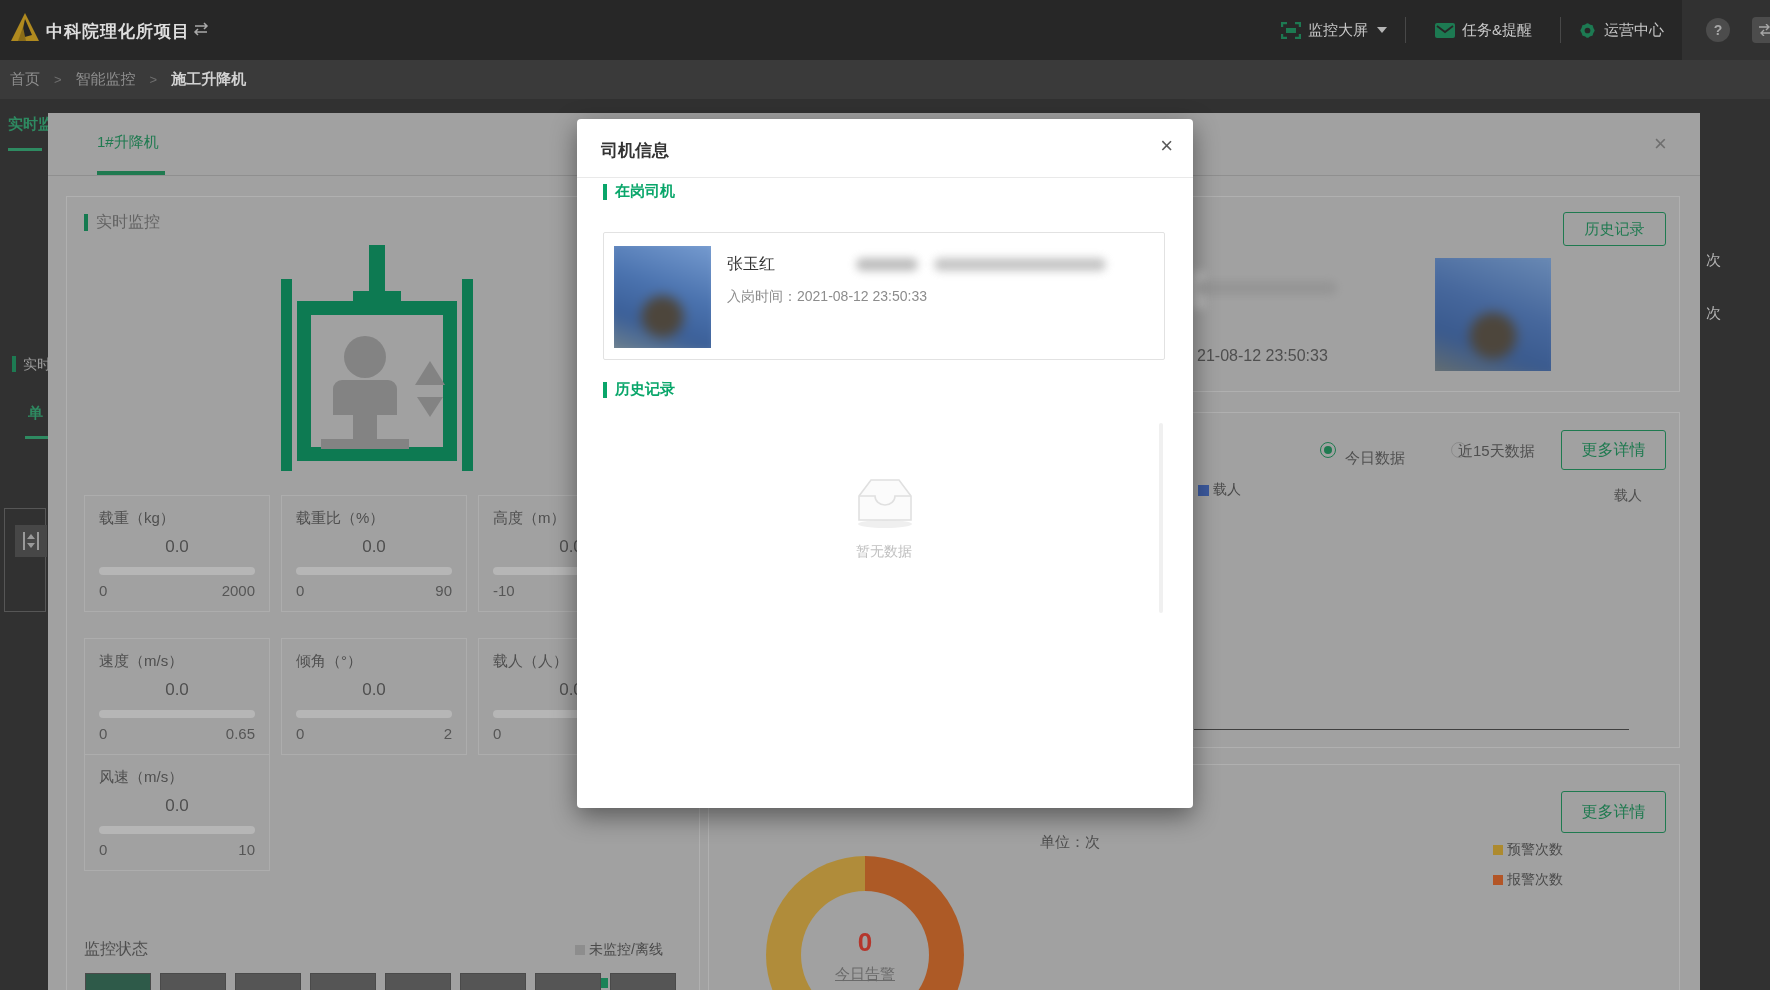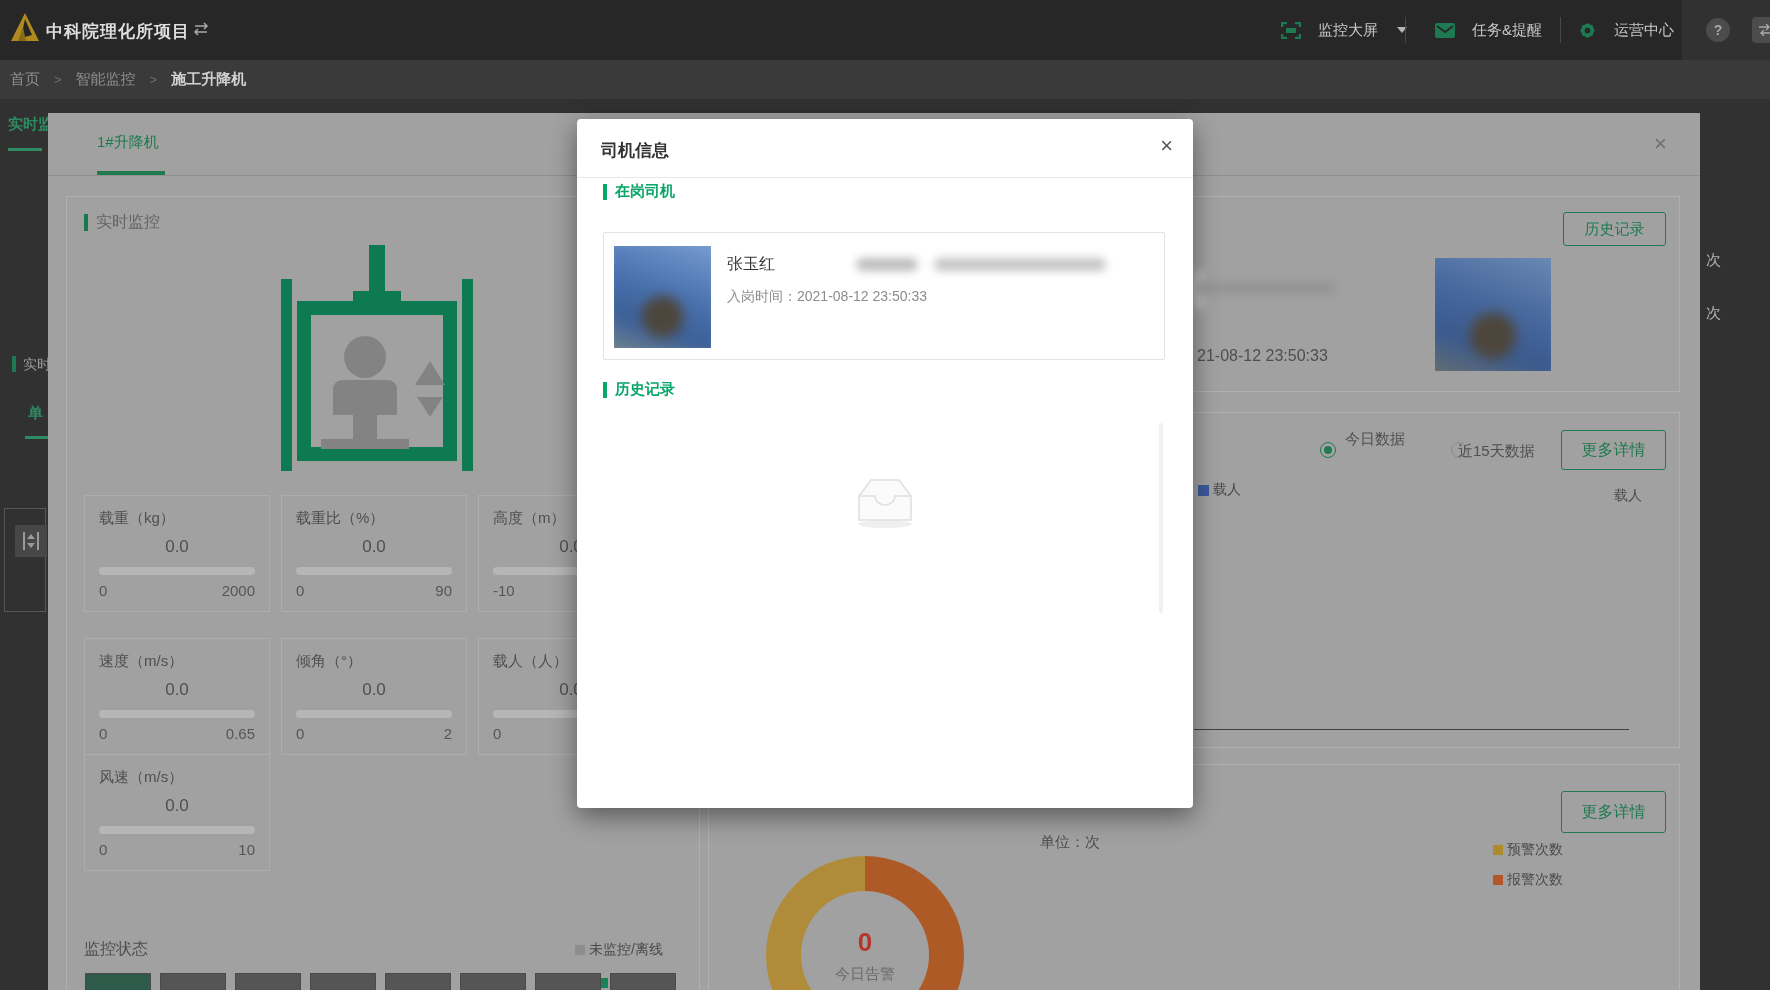--- a/index.html
+++ b/index.html
@@ -10,7 +10,7 @@
   
   .appbar { left:0; top:0; width:1682px; height:60px; background:#272727; }
   .app-title { left:46px; top:20px; color:#dedede; font-size:17px; font-weight:bold; letter-spacing:1px; }
-  .navitem { top:0; height:60px; display:flex; align-items:center; gap:17px; color:#c8c8c8; font-size:15px; cursor:pointer; }
+  .navitem { top:0; height:60px; display:flex; align-items:center; gap:7px; color:#c8c8c8; font-size:15px; cursor:pointer; }
   .nav-divider { top:17px; width:1px; height:26px; background:#484848; }
   .caret { width:0; height:0; border-left:5px solid transparent; border-right:5px solid transparent; border-top:6px solid #b5b5b5; margin-left:2px; }
   .help-circle { width:24px; height:24px; border-radius:50%; background:#4c4c4c; color:#a8a8a8; font-weight:bold; font-size:14px; display:flex; align-items:center; justify-content:center; }

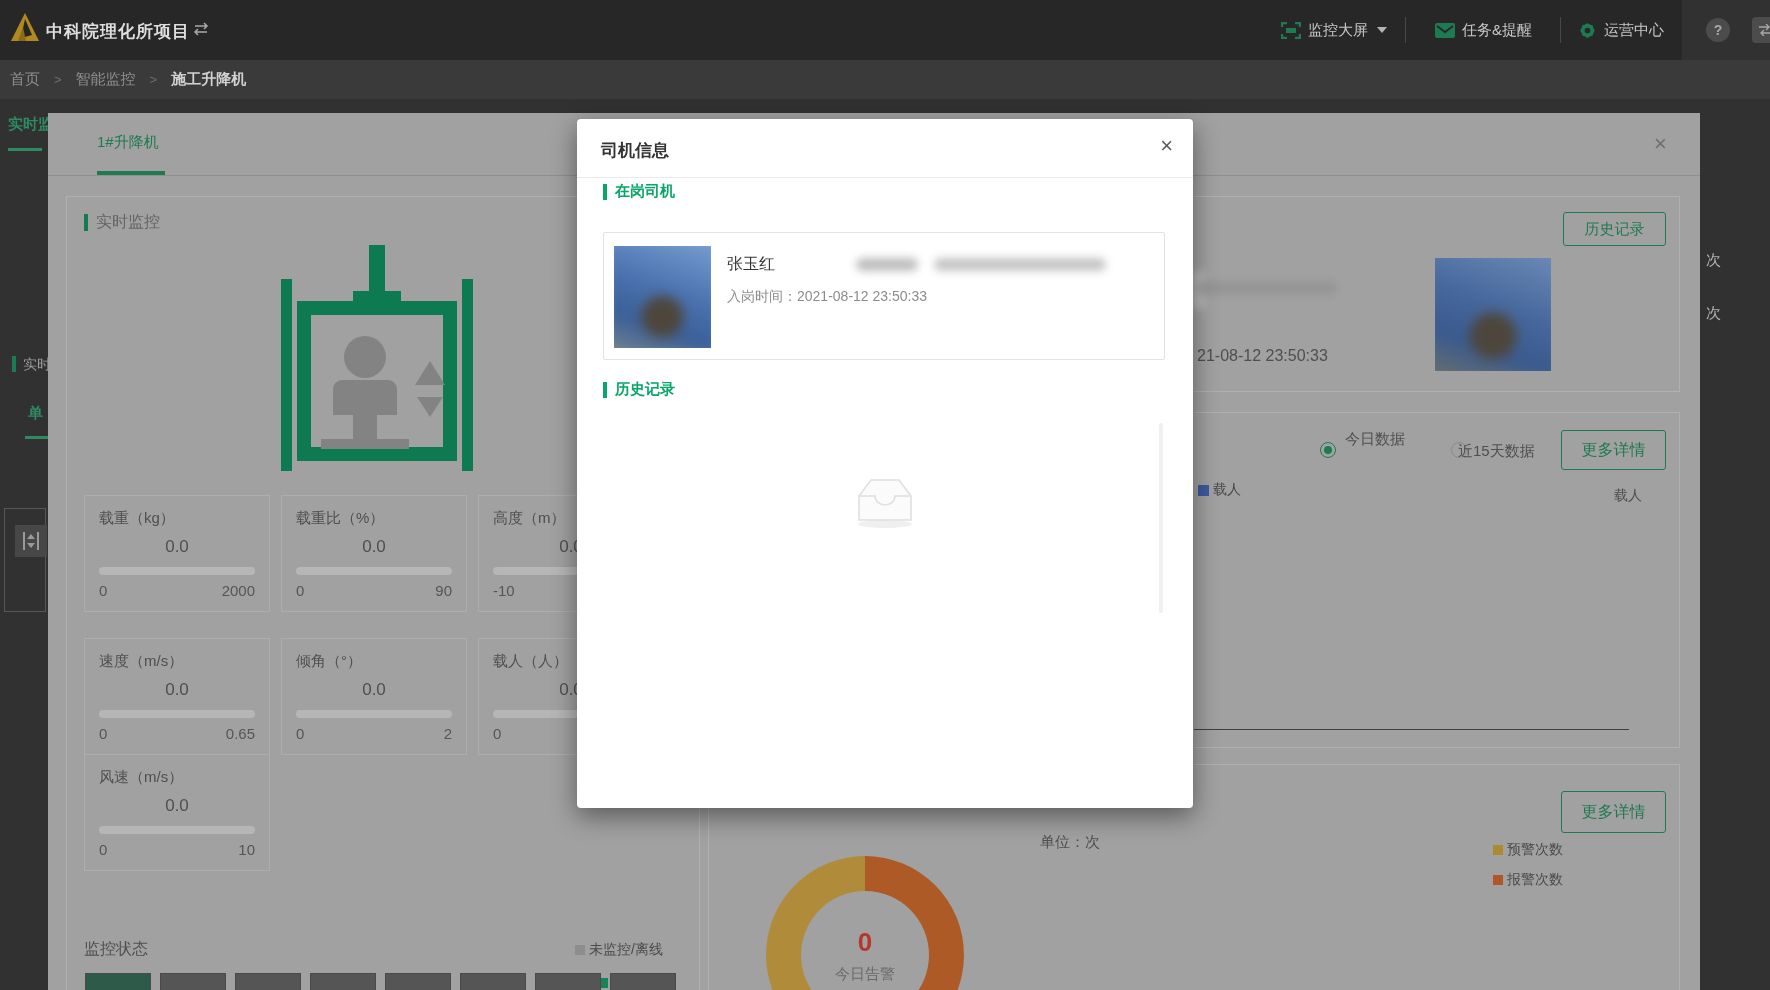--- a/index.html
+++ b/index.html
@@ -297,7 +297,7 @@
 
     <div class="abs panel" style="left:660px;top:299px;width:972px;height:336px">
       <span class="abs radio sel" style="left:611px;top:29px"></span>
-      <span class="abs radio-label" style="left:636px;top:17px">今日数据</span>
+      <span class="abs radio-label" style="left:636px;top:36px">今日数据</span>
       <span class="abs radio" style="left:722px;top:29px"></span>
       <span class="abs radio-label" style="left:749px;top:29px">近15天数据</span>
       <div class="abs gbtn" style="left:852px;top:17px;width:105px;height:40px">更多详情</div>

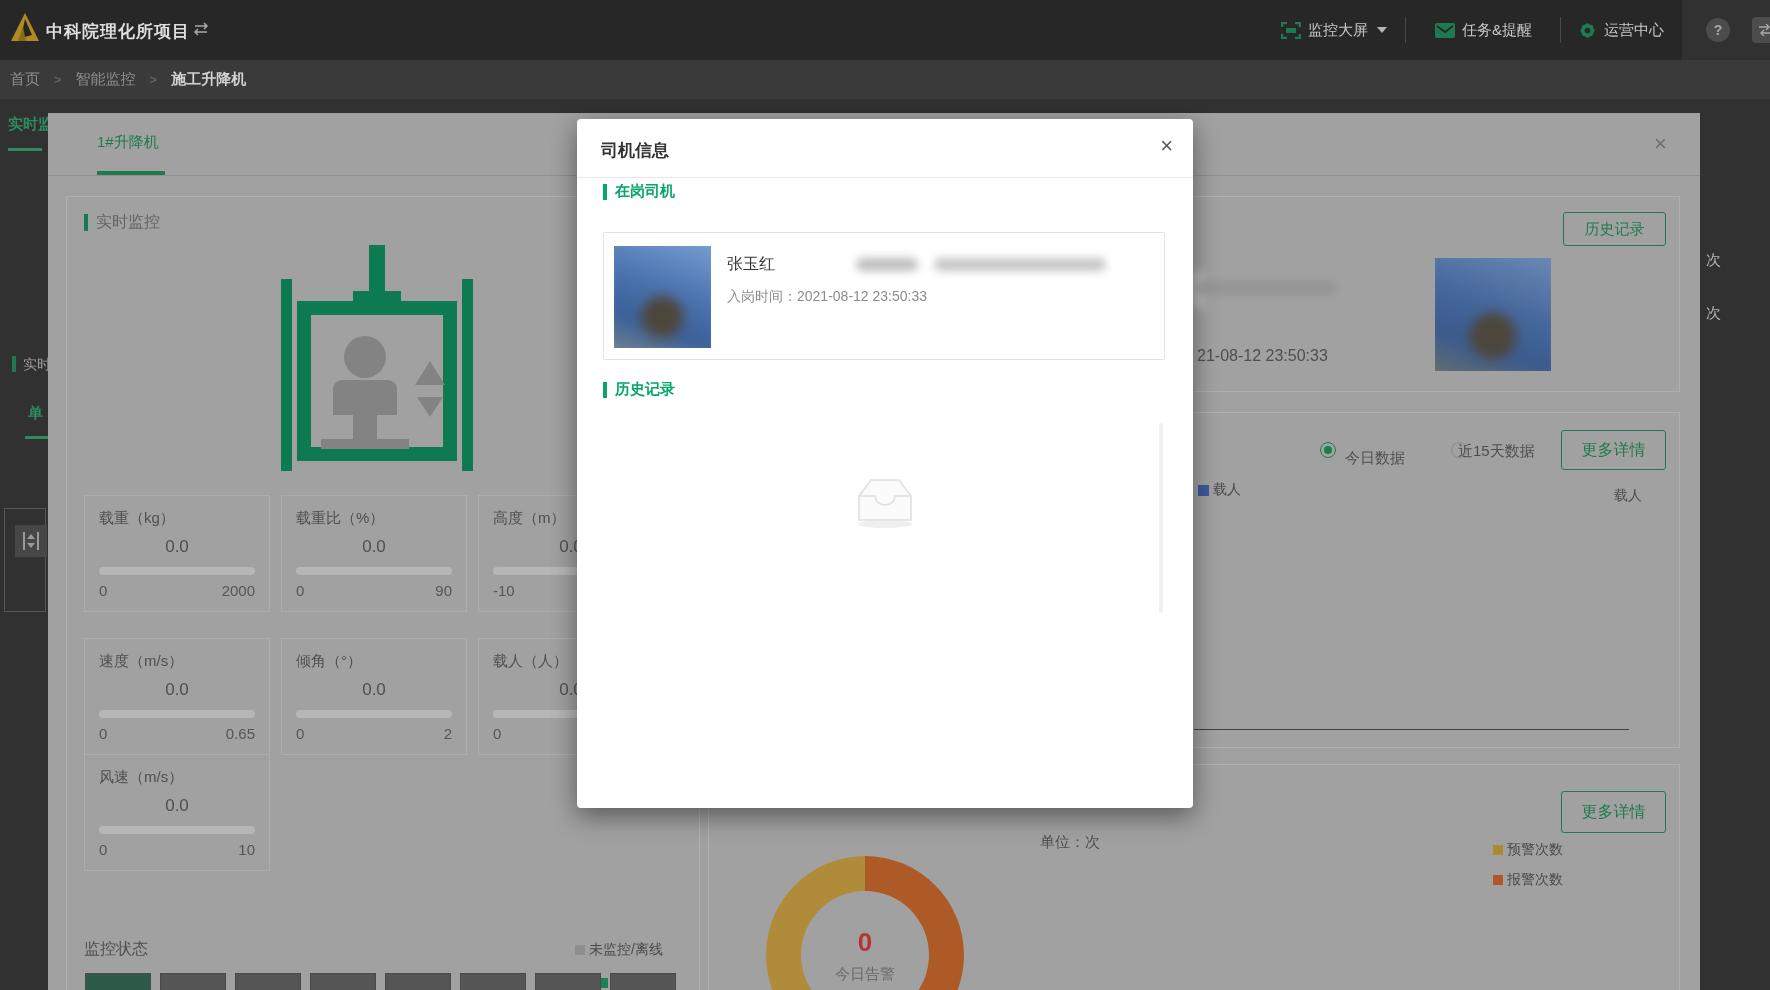--- a/index.html
+++ b/index.html
@@ -365,6 +365,7 @@
         <path d="M6,24 L18,8 H46 L58,24 V48 H6 Z" fill="#fbfbfb" stroke="#e0e0e0" stroke-width="1.6"></path>
         <path d="M6,24 H22 a10,9 0 0 0 20,0 H58" fill="none" stroke="#e0e0e0" stroke-width="1.6"></path>
       </svg>
+      <div class="abs empty-text" style="left:0;top:134px;width:562px">暂无数据</div>
     </div>
   </div>
 

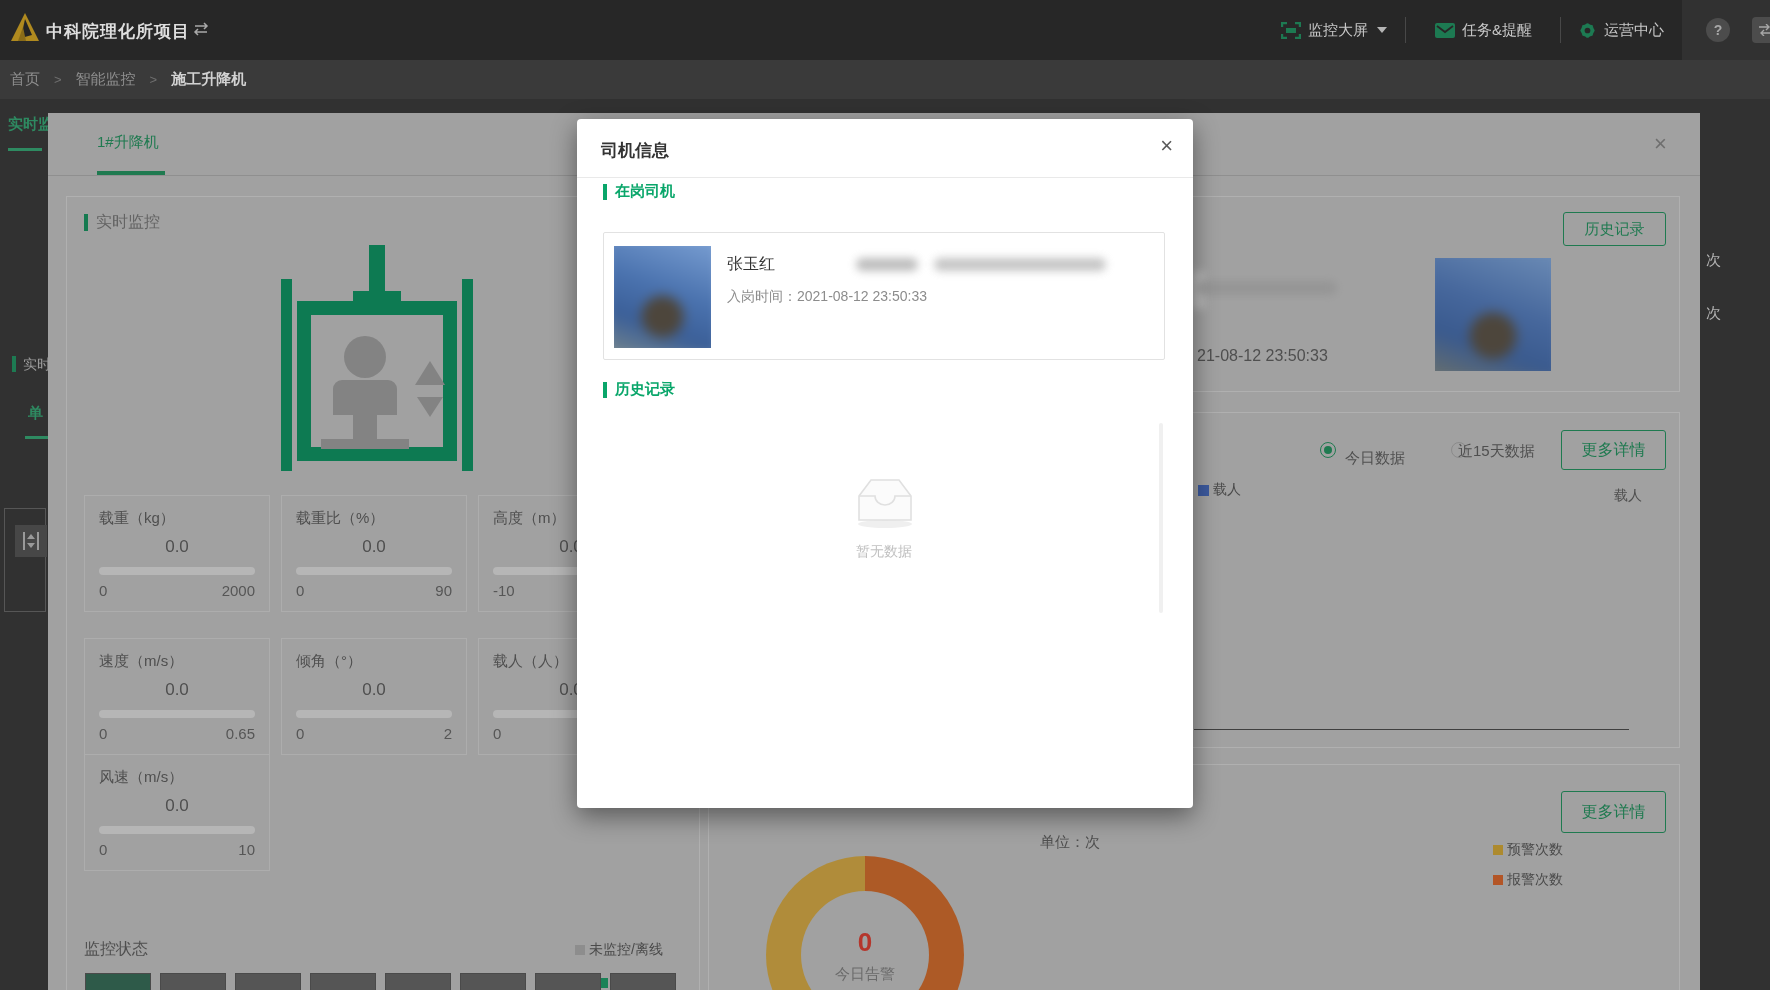--- a/index.html
+++ b/index.html
@@ -66,7 +66,7 @@
   .donut { border-radius:50%; background:conic-gradient(from 0deg, #ad5a26 0deg 180deg, #b08c3a 180deg 360deg); }
   .donut-hole { border-radius:50%; background:#a1a1a1; display:flex; flex-direction:column; align-items:center; justify-content:center; }
   .donut-val { color:#b5362c; font-size:26px; font-weight:bold; }
-  .donut-cap { color:#6a6a6a; font-size:15px; margin-top:7px; }
+  .donut-cap { color:#6a6a6a; font-size:15px; margin-top:7px;text-decoration:underline; }
 
   
   .modal { left:577px; top:119px; width:616px; height:689px; background:#ffffff; border-radius:4px; box-shadow:0 8px 26px rgba(0,0,0,0.45); }

